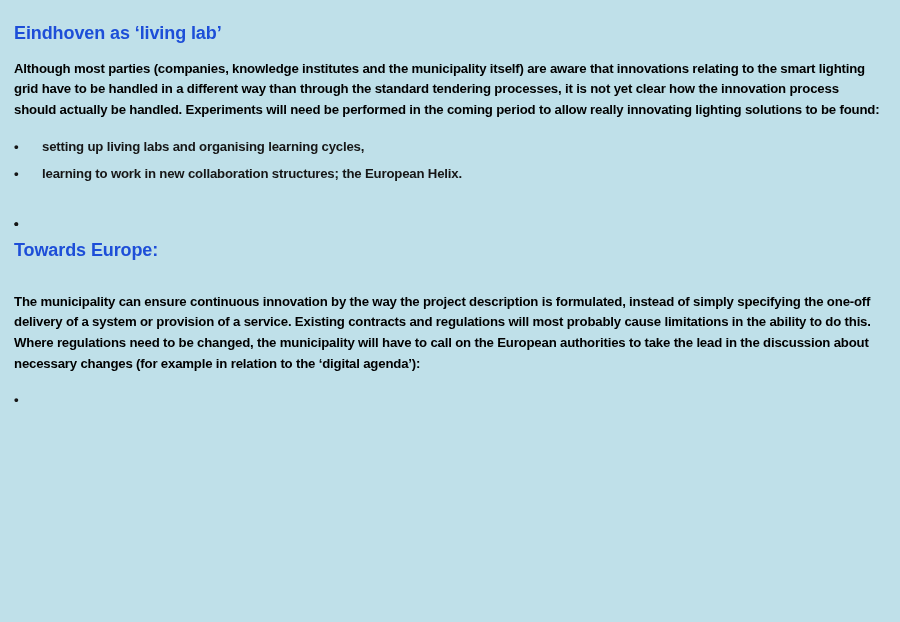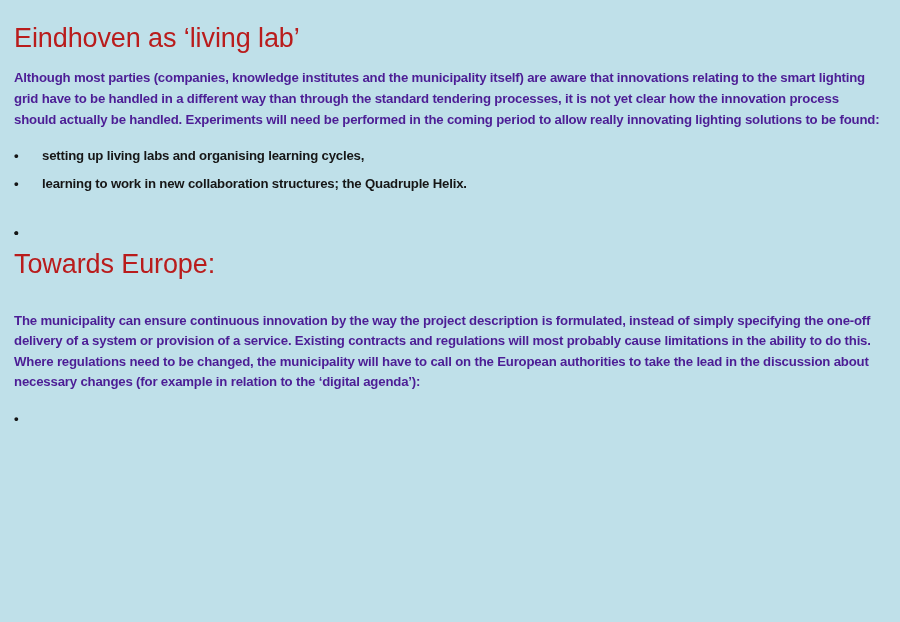--- a/index.html
+++ b/index.html
@@ -26,10 +26,10 @@
     margin: 0;
   }
   h2.heading {
-    color: #b91c1c;
+    color: #1d4ed8;
     font-family: "Liberation Sans", sans-serif;
-    font-weight: 400;
-    font-size: 27px;
+    font-weight: 700;
+    font-size: 18px;
     line-height: 1.05;
     letter-spacing: -0.1px;
     margin: 0;

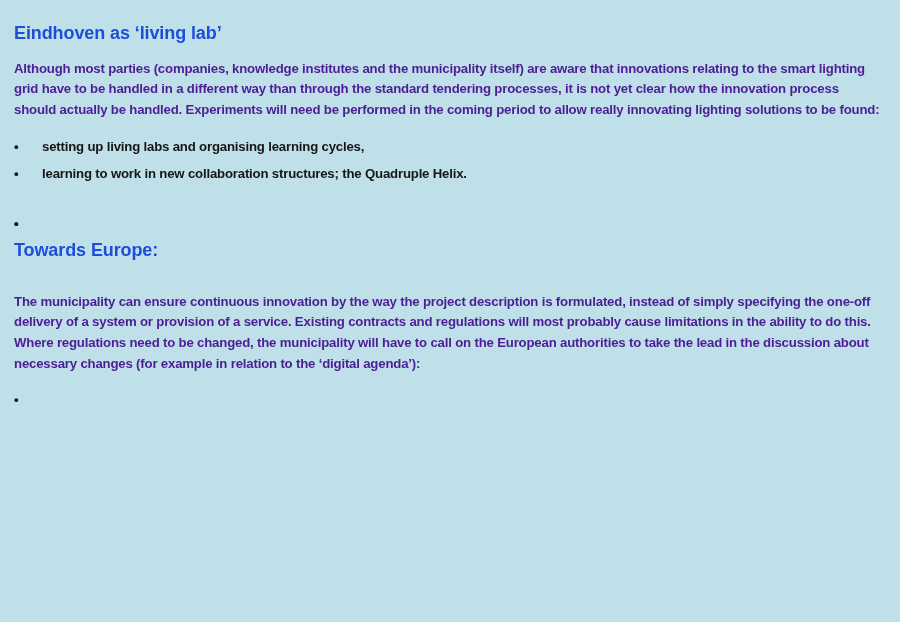--- a/index.html
+++ b/index.html
@@ -40,7 +40,7 @@
   .sec3 h2.heading { padding-top: 26px; }
 
   p.body {
-    color: #4c1d95;
+    color: #000000;
     font-family: "Liberation Sans", sans-serif;
     font-weight: 700;
     font-size: 13.2px;

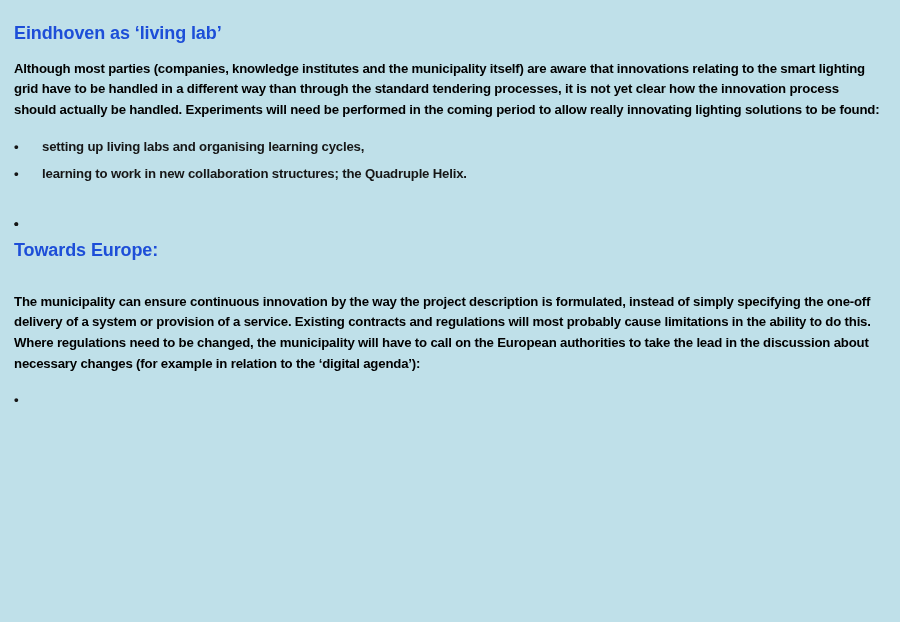--- a/index.html
+++ b/index.html
@@ -101,7 +101,7 @@
     <p class="body">Although most parties (companies, knowledge institutes and the municipality itself) are aware that innovations relating to the smart lighting grid have to be handled in a different way than through the standard tendering processes, it is not yet clear how the innovation process should actually be handled. Experiments will need be performed in the coming period to allow really innovating lighting solutions to be found:</p>
     <ul class="bullets first-gap">
       <li><span class="bullet-dot">•</span><span>setting up living labs and organising  learning cycles,</span></li>
-      <li><span class="bullet-dot">•</span><span>learning to work in new collaboration structures; the Quadruple Helix.</span></li>
+      <li><span class="bullet-dot">•</span><span>learning to work in new collaboration structures; the European Helix.</span></li>
     </ul>
   </section>
 

